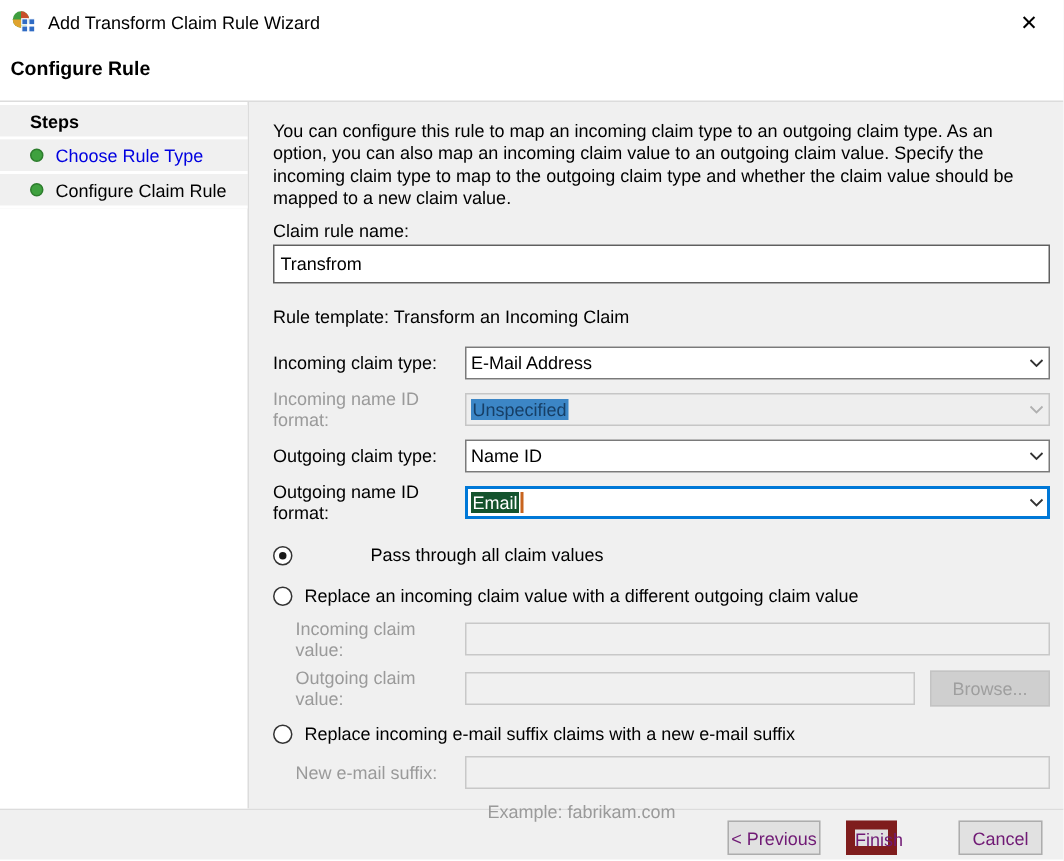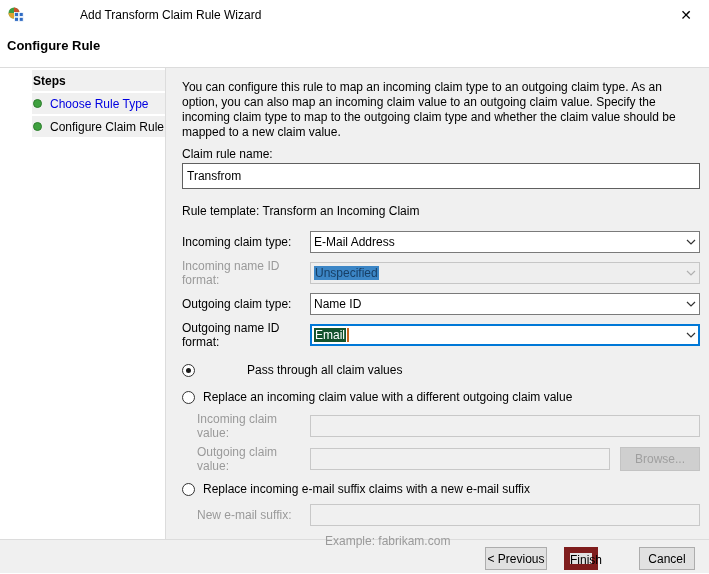--- a/index.html
+++ b/index.html
@@ -9,7 +9,7 @@
     font-size:12px; color:#000; background:#fff;
   }
   
-  .titlebar { height:30px; display:flex; align-items:center; padding:0 8px; background:#fff;gap:48px; }
+  .titlebar { height:30px; display:flex; align-items:center; padding:0 8px; background:#fff; }
   .app-icon { width:16px; height:16px; margin-right:8px; flex:0 0 auto; }
   .title-text { font-size:12px; }
   .close-btn { margin-left:auto; width:26px; height:22px; display:flex; align-items:center;

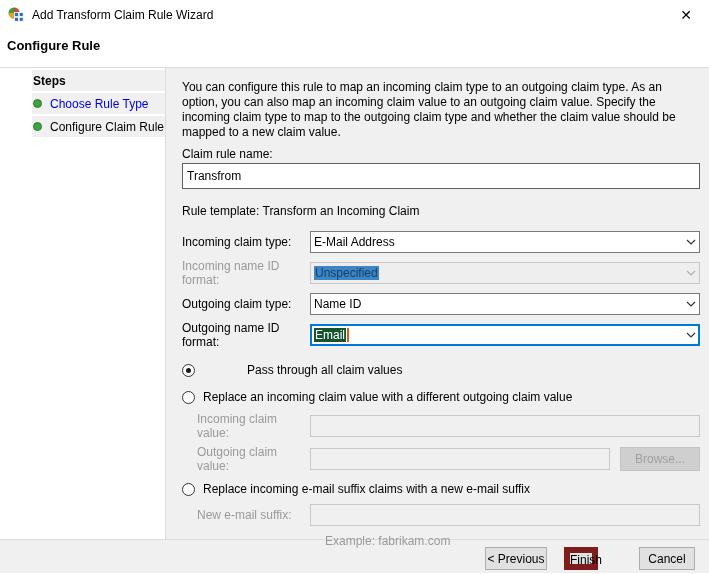--- a/index.html
+++ b/index.html
@@ -21,7 +21,7 @@
   .main { display:flex; height:471px; }
   .steps-pane { width:166px; background:#fff; border-right:1px solid #dcdcdc; padding-top:2px; }
   .step-row { height:23px; background:#f0f0f0; border-bottom:2px solid #fff;
-    display:flex; align-items:center; padding-left:1px;margin-left:32px; }
+    display:flex; align-items:center; padding-left:20px; }
   .step-title { font-weight:bold; }
   .bullet { width:9px; height:9px; border-radius:50%; background:#3fa13f;
     border:1px solid #2d7d2d; margin-right:8px; flex:0 0 auto; }

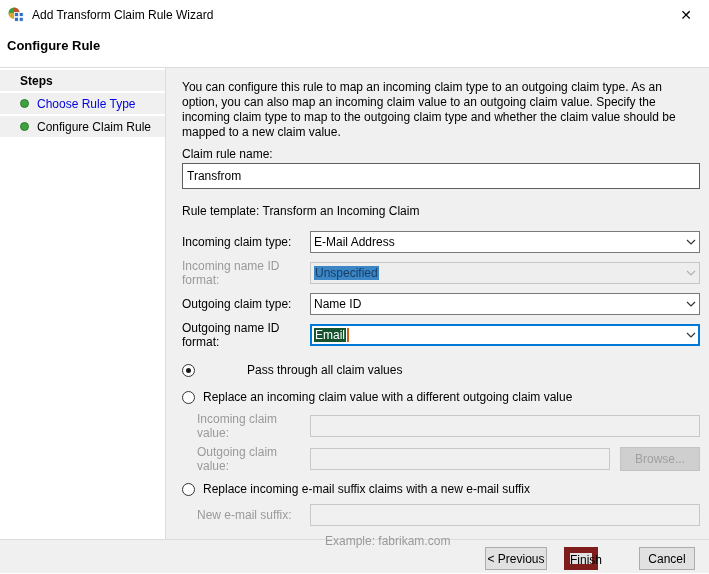--- a/index.html
+++ b/index.html
@@ -65,7 +65,7 @@
   .footer { height:34px; background:#f0f0f0; border-top:1px solid #dcdcdc;
     display:flex; align-items:flex-start; justify-content:flex-end; padding:7px 14px 0 0; }
   .btn { height:23px; background:#e1e1e1; border:1px solid #adadad; font-family:inherit;
-    font-size:12px; color:#000000; }
+    font-size:12px; color:#701a75; }
   .btn-prev { width:62px; margin-right:17px; }
   .btn-finish { width:34px; margin-right:41px; border:6px solid #7f1d1d; background:#e1e1e1; }
   .btn-cancel { width:56px; }

